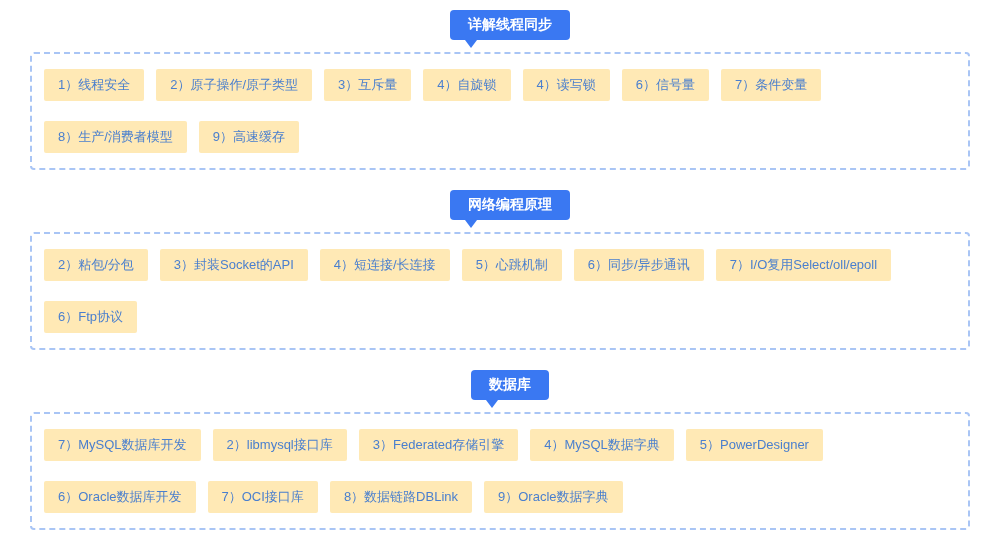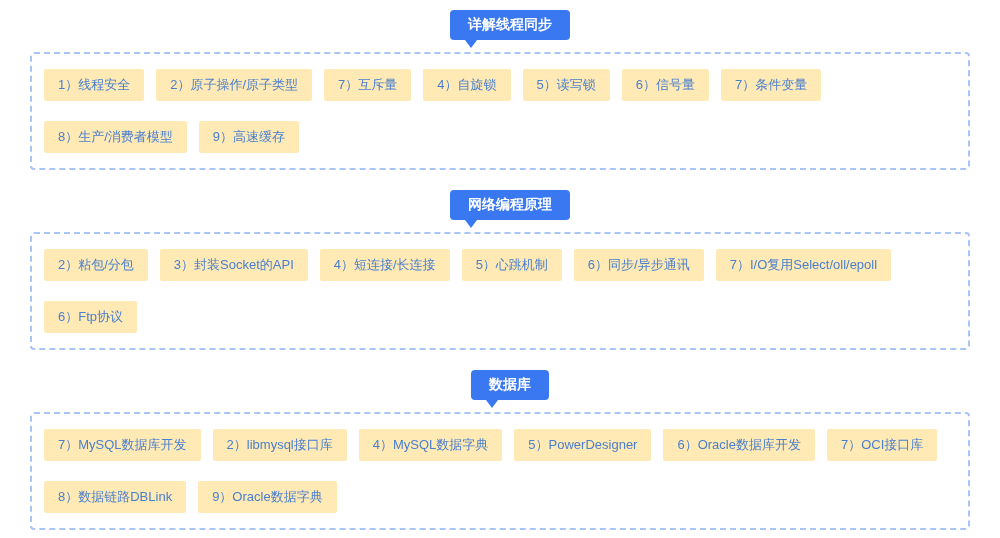--- a/index.html
+++ b/index.html
@@ -80,7 +80,7 @@
   <div class="section-body">
     <div class="item">1）线程安全</div>
     <div class="item">2）原子操作/原子类型</div>
-    <div class="item">7）互斥量</div>
+    <div class="item">3）互斥量</div>
     <div class="item">4）自旋锁</div>
     <div class="item">5）读写锁</div>
     <div class="item">6）信号量</div>

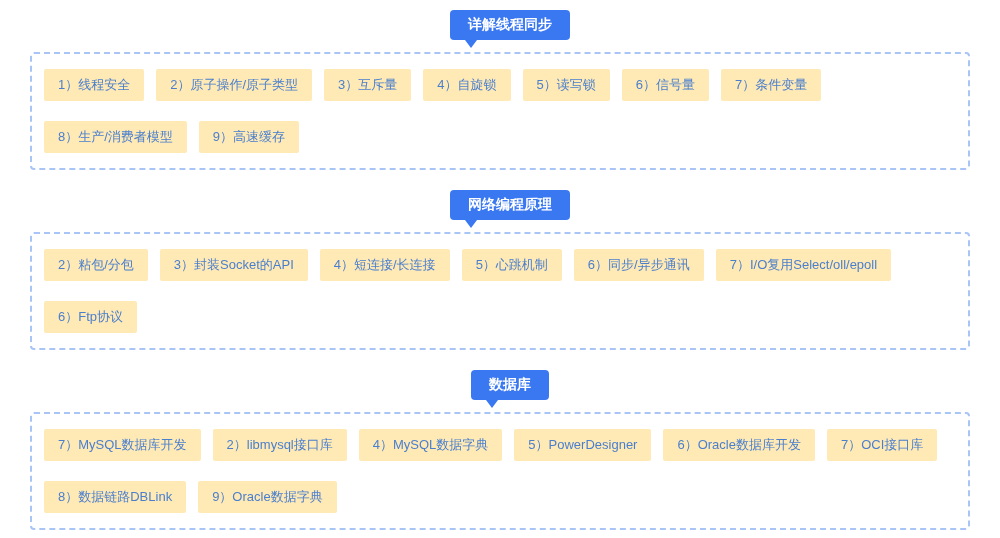--- a/index.html
+++ b/index.html
@@ -82,7 +82,7 @@
     <div class="item">2）原子操作/原子类型</div>
     <div class="item">3）互斥量</div>
     <div class="item">4）自旋锁</div>
-    <div class="item">5）读写锁</div>
+    <div class="item">4）读写锁</div>
     <div class="item">6）信号量</div>
     <div class="item">7）条件变量</div>
     <div class="item">8）生产/消费者模型</div>

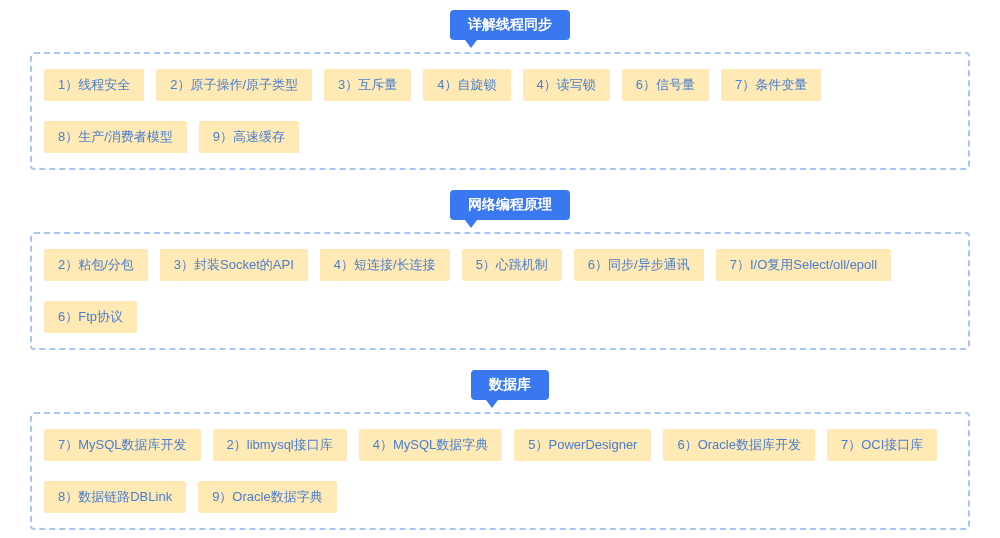--- a/index.html
+++ b/index.html
@@ -112,6 +112,7 @@
   <div class="section-body">
     <div class="item">7）MySQL数据库开发</div>
     <div class="item">2）libmysql接口库</div>
+    <div class="item">3）Federated存储引擎</div>
     <div class="item">4）MySQL数据字典</div>
     <div class="item">5）PowerDesigner</div>
     <div class="item">6）Oracle数据库开发</div>

